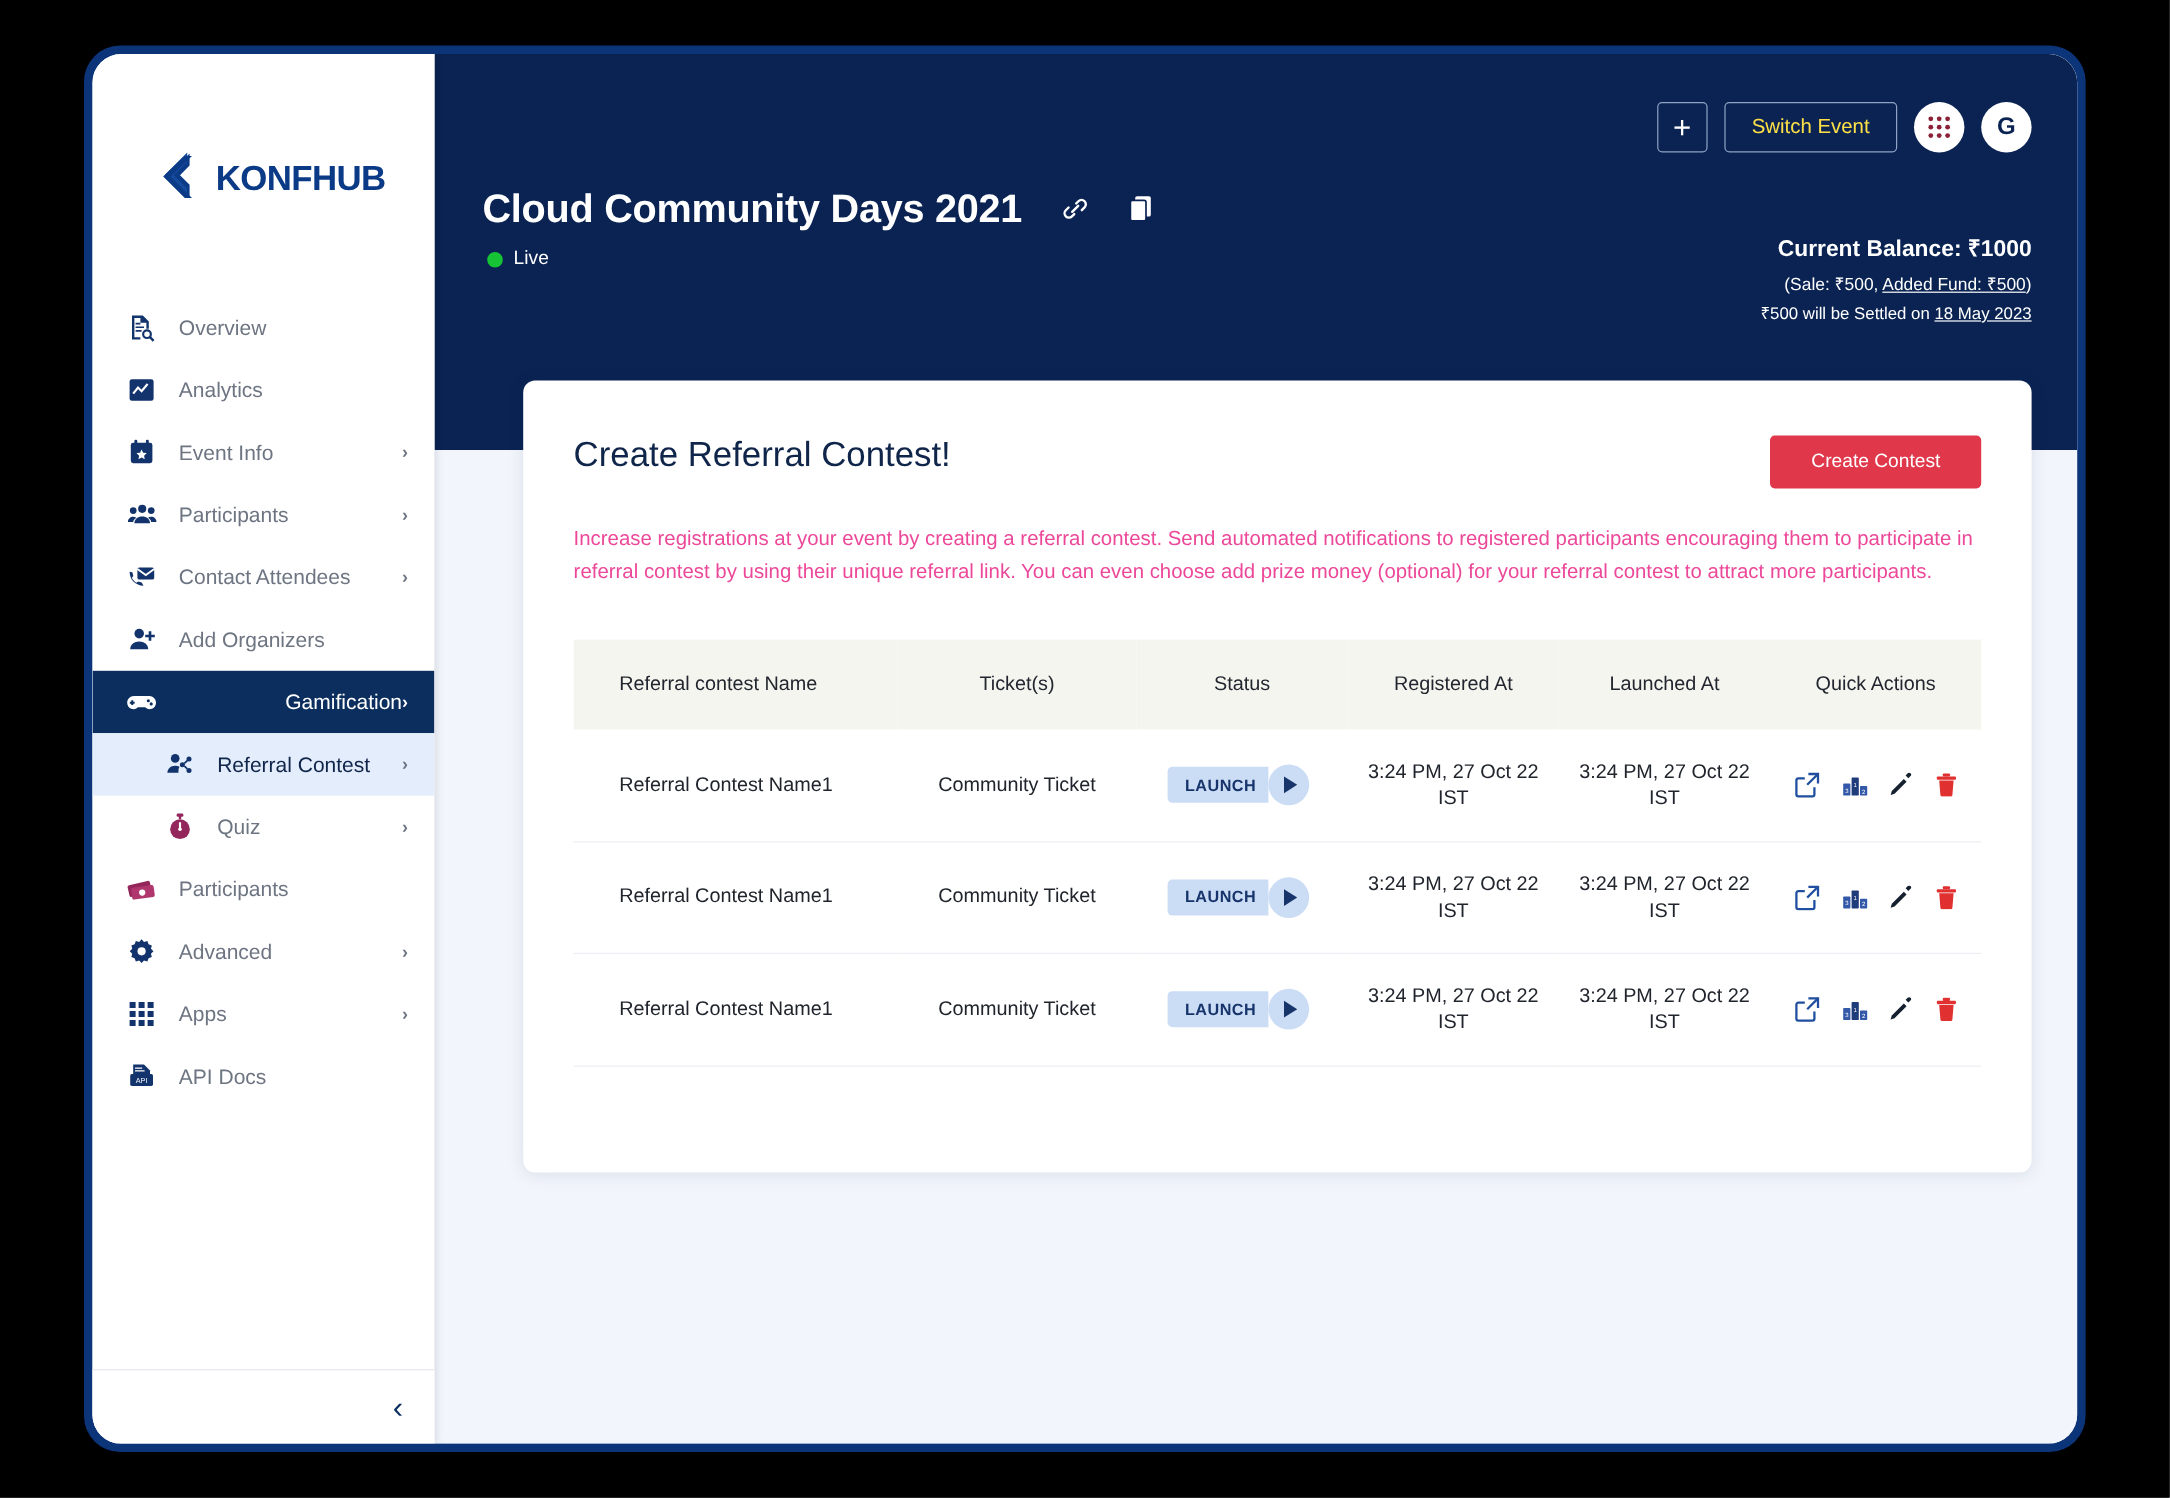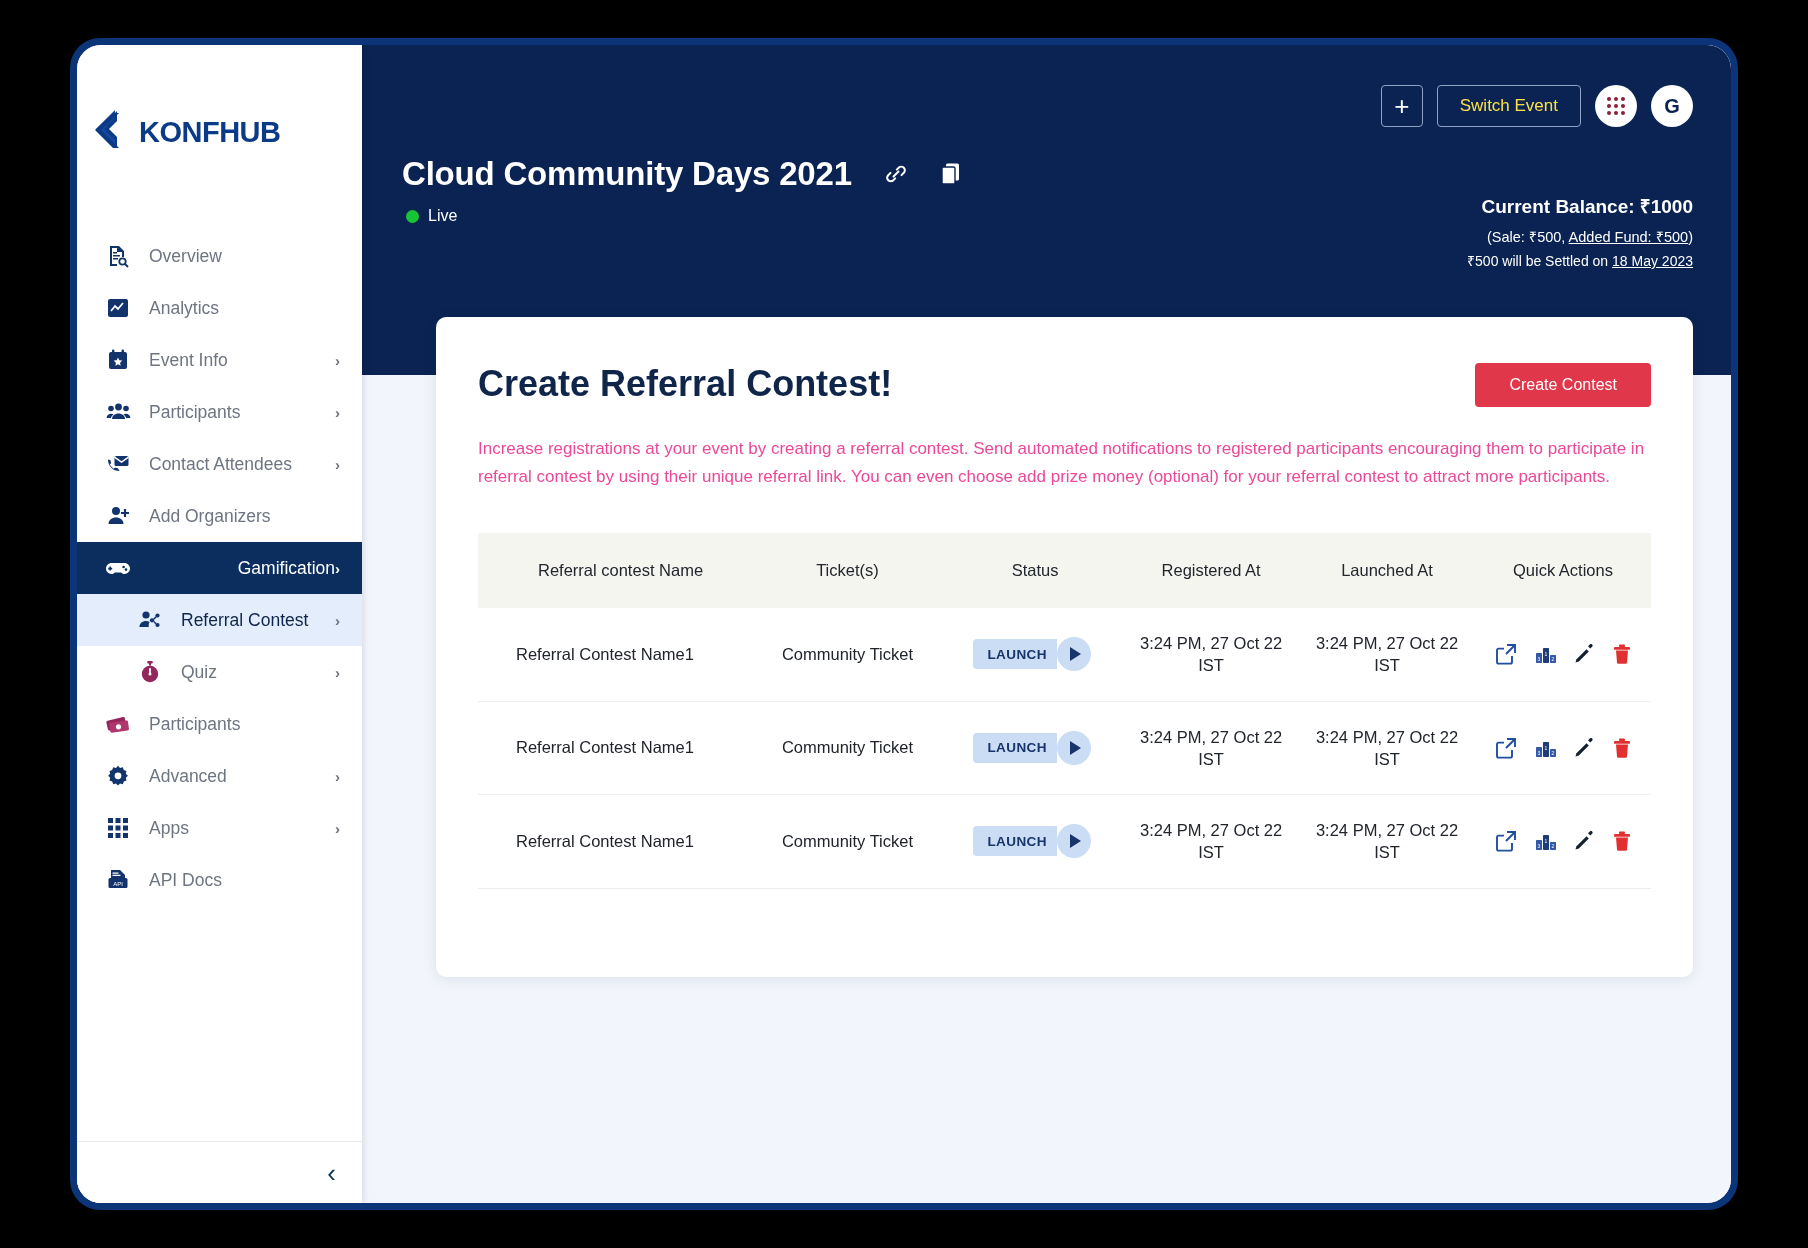--- a/index.html
+++ b/index.html
@@ -41,8 +41,9 @@
   }
   .logo-wrap {
     height: 175px;
-    display: flex; align-items: center; justify-content: flex-start;
+    display: flex; align-items: center; justify-content: center;
     padding-left: 6px;
+    margin-top: 17px;
   }
   .logo-mark { width: 46px; height: 48px; margin-right: 10px; }
   .logo-text {

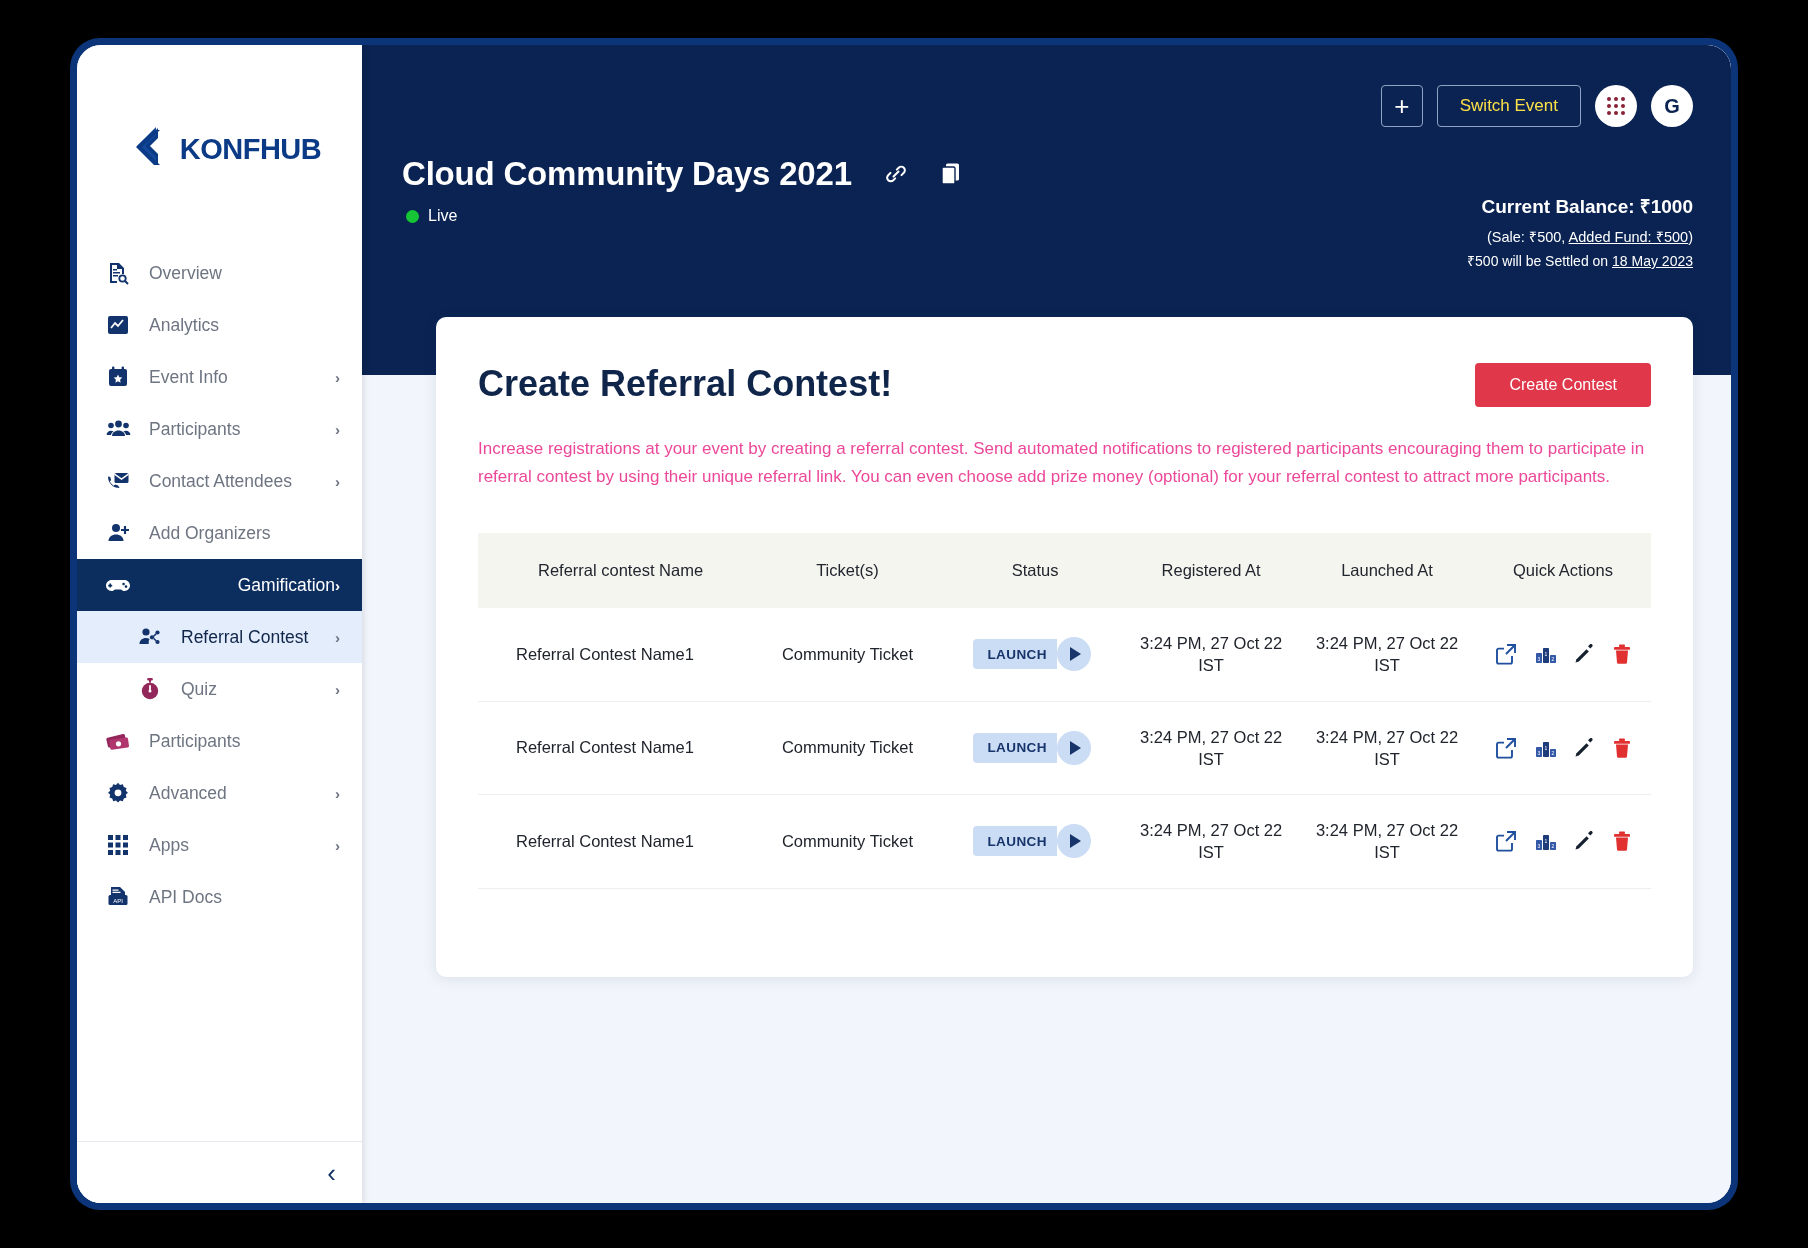--- a/index.html
+++ b/index.html
@@ -185,7 +185,7 @@
   }
   .card-head { display: flex; align-items: flex-start; justify-content: space-between; }
   .card-title {
-    font-size: 36px; font-weight: bold; color: #10254a;
+    font-size: 29px; font-weight: normal; color: #10254a;
   }
   .create-btn {
     background: #e0374a;

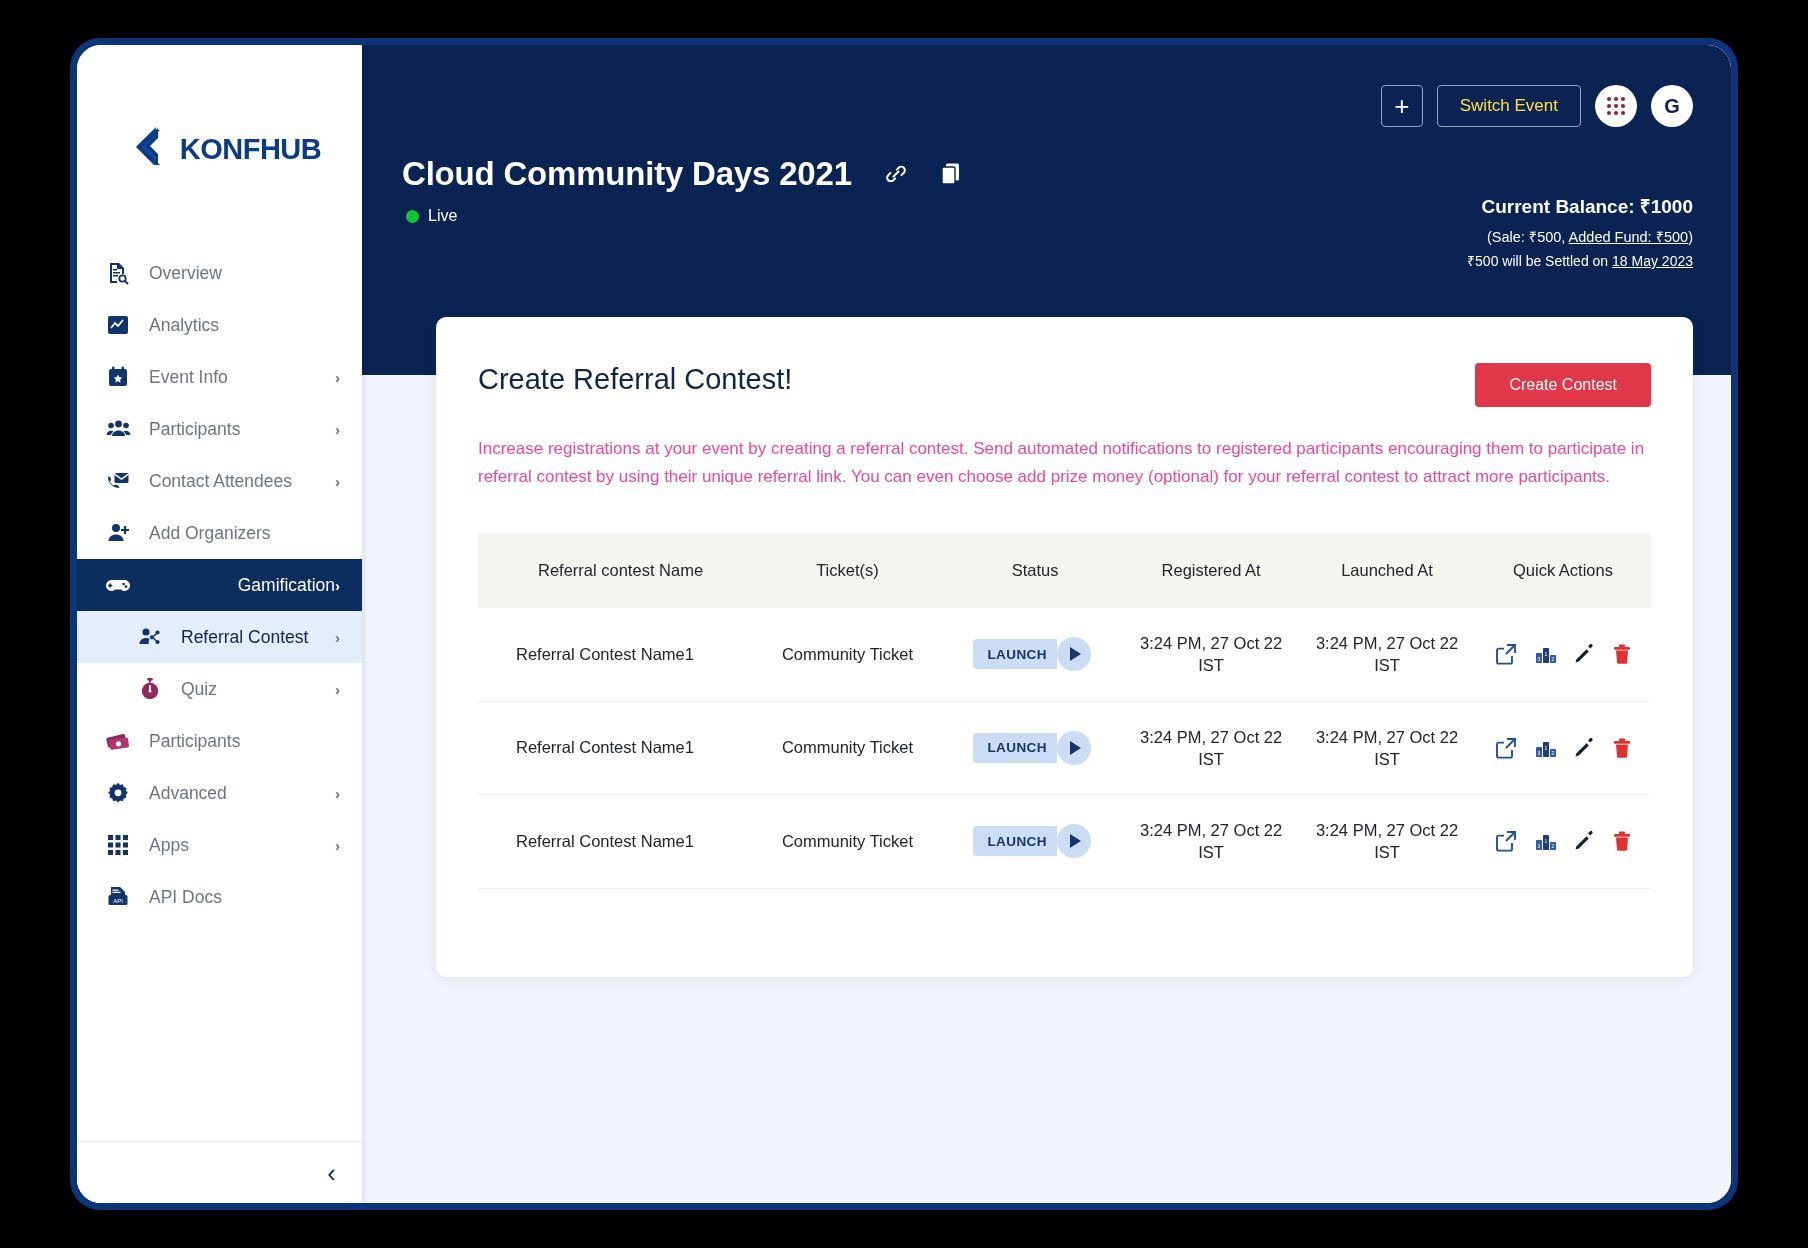--- a/index.html
+++ b/index.html
@@ -221,7 +221,7 @@
     text-align: center;
     vertical-align: middle;
   }
-  table.rc thead th:first-child { text-align: left; padding-left: 60px; }
+  table.rc thead th:first-child { text-align: left; padding-left: 38px; }
   table.rc tbody td {
     font-size: 16.5px;
     color: #20242c;

